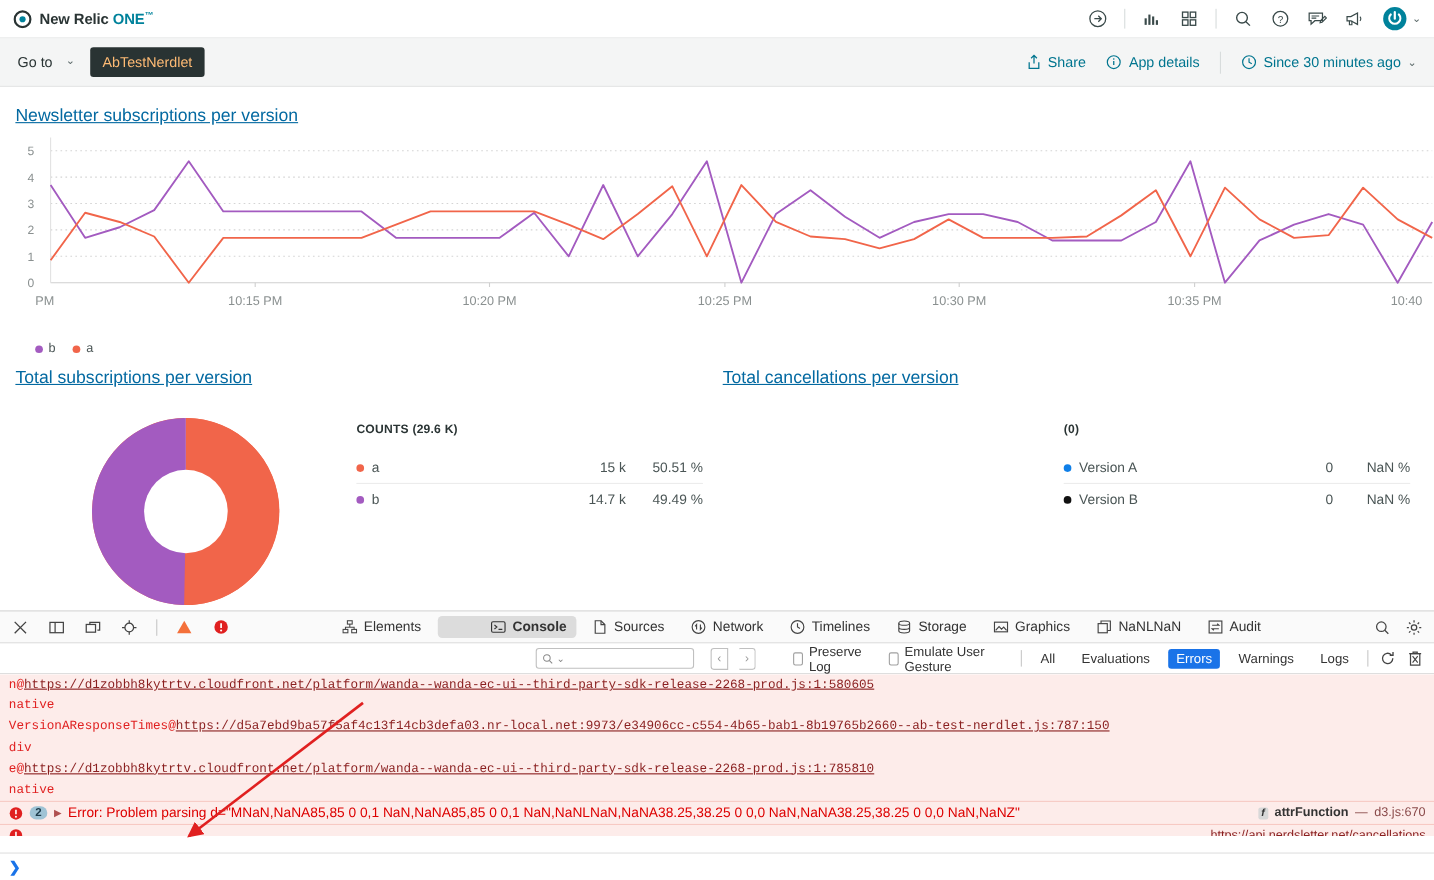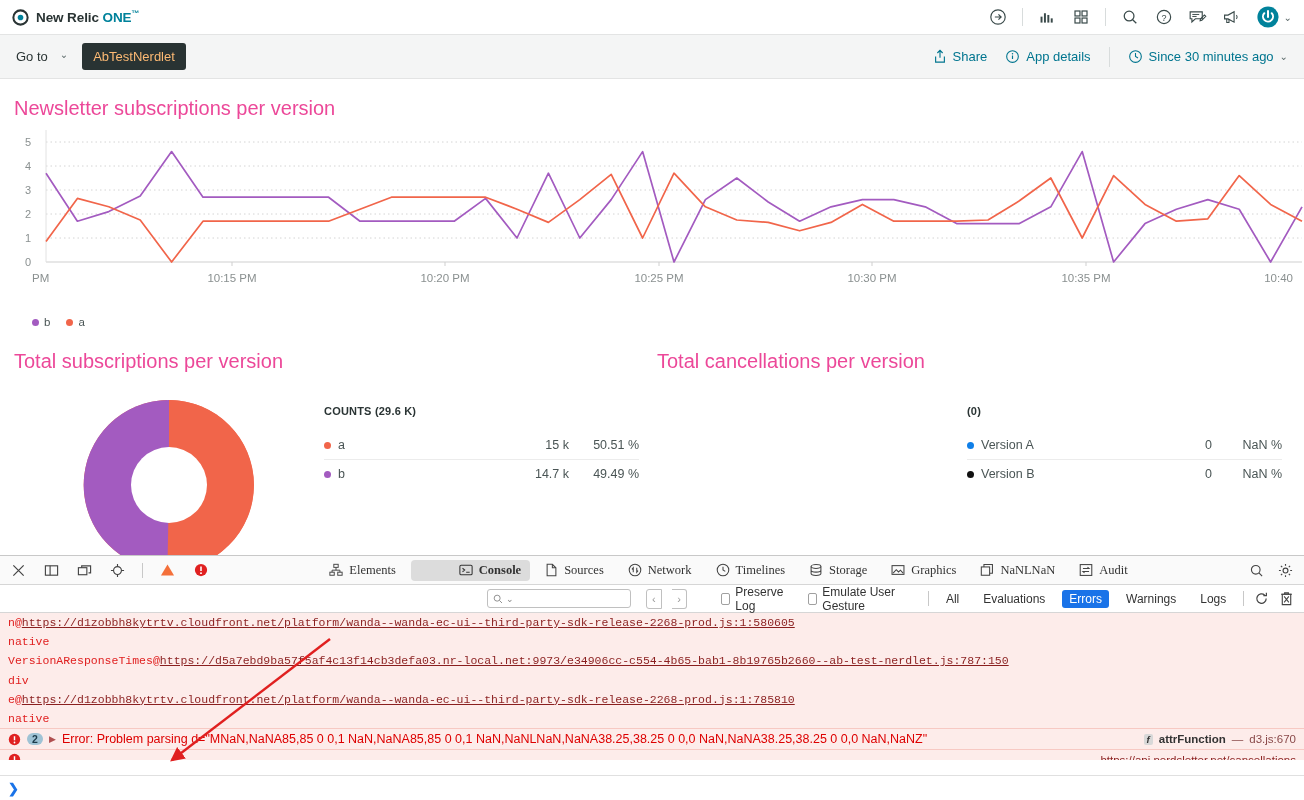--- a/index.html
+++ b/index.html
@@ -41,7 +41,7 @@
 
   
   .content { background: #fff; height: 464px; position: relative; }
-  .panel-title { font-size: 20px; color: #ec4899; font-weight: 400; }
+  .panel-title { font-size: 16px; color: #0369a1; font-weight: 400; text-decoration: underline; }
 
   .chart-card { padding: 18px 14px 0 14px; }
   #line-svg { display: block; }

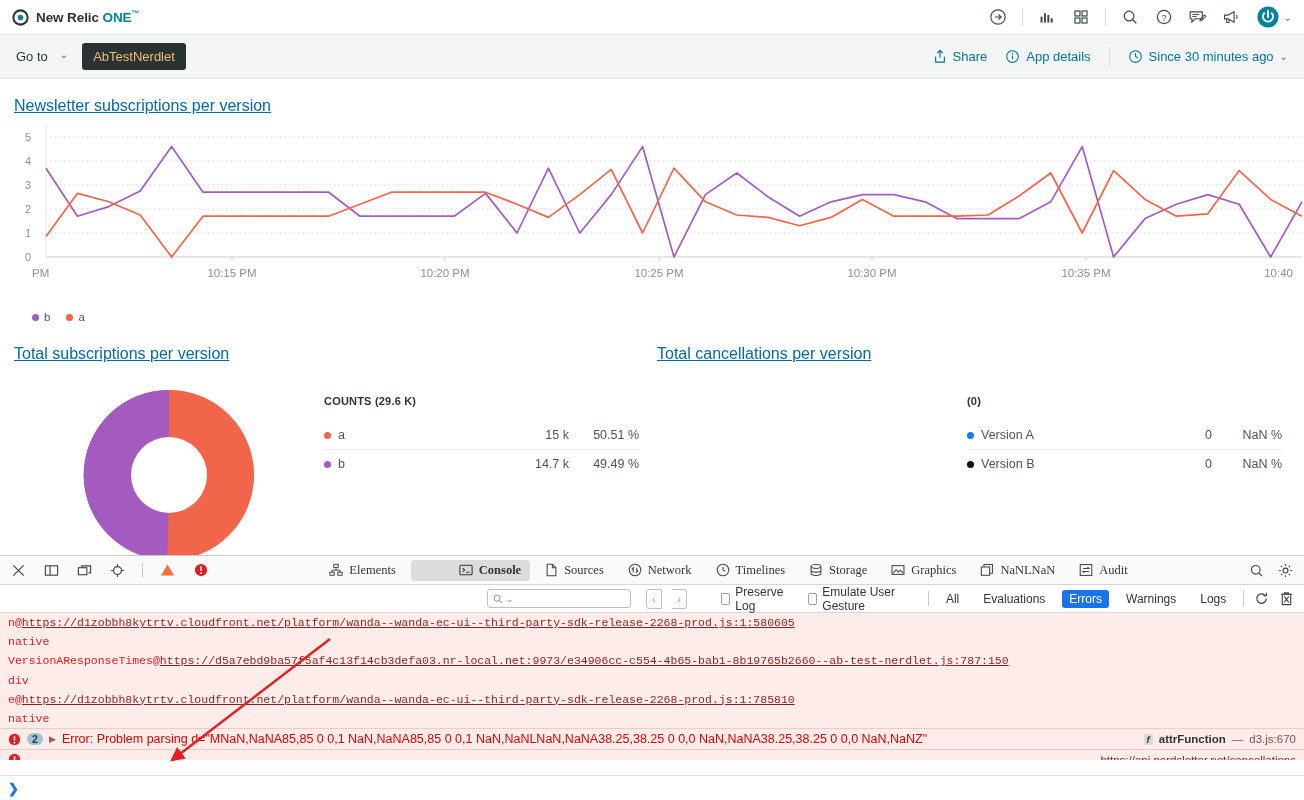--- a/index.html
+++ b/index.html
@@ -289,7 +289,7 @@
     </div>
   </div>
 
-  <div class="bottom-row" style="margin-top:22px">
+  <div class="bottom-row" style="margin-top:12px">
 
     <div class="half">
       <div class="panel-title">Total subscriptions per version</div>

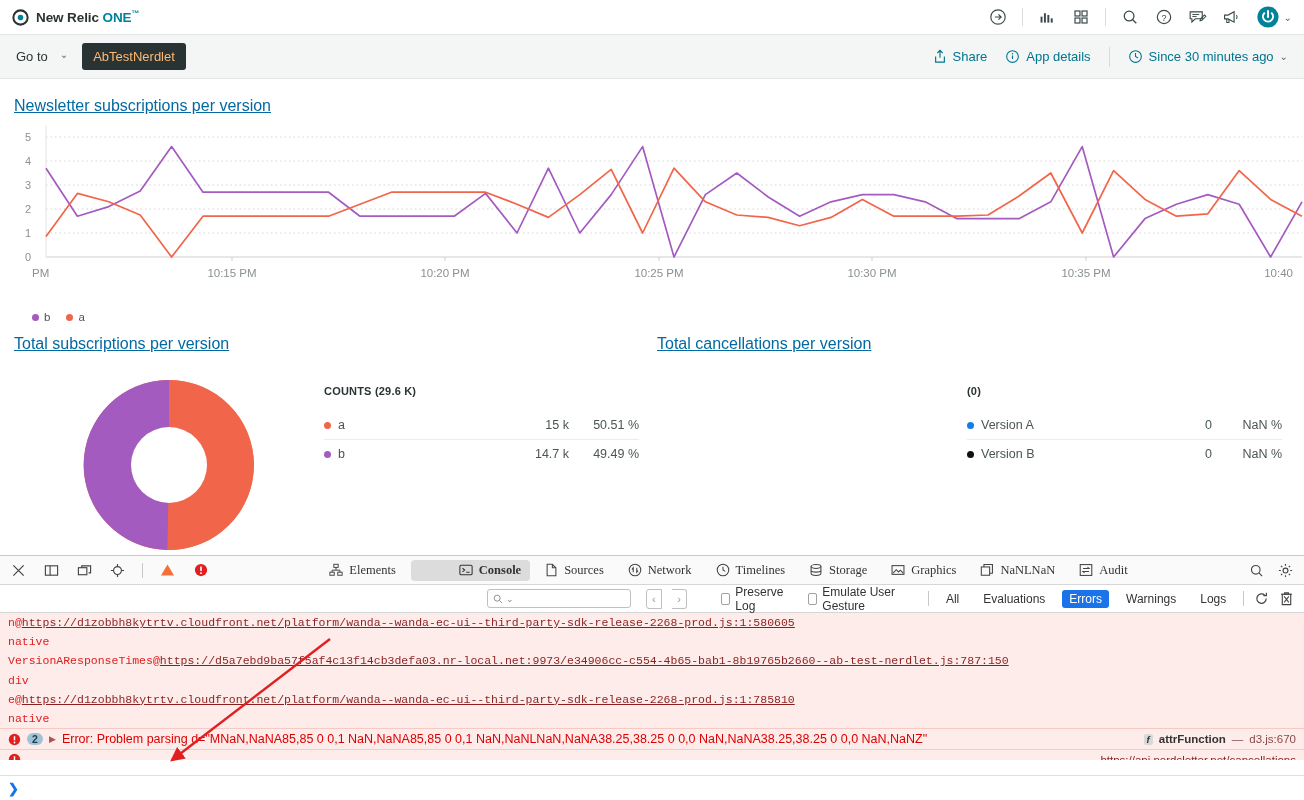--- a/index.html
+++ b/index.html
@@ -71,7 +71,7 @@
   }
   .dt-toolbar {
     height: 29px; display: flex; align-items: center; padding: 0 10px;
-    border-bottom: 1px solid #d6d6d6; background: #fafafa; gap: 16px; font-family: Liberation Serif, serif;
+    border-bottom: 1px solid #d6d6d6; background: #fafafa; gap: 16px;
   }
   .dt-ico { width: 17px; height: 17px; display: flex; align-items: center; justify-content: center; cursor: pointer; color: #444; }
   .dt-divider { width: 1px; height: 15px; background: #c8c8c8; }

